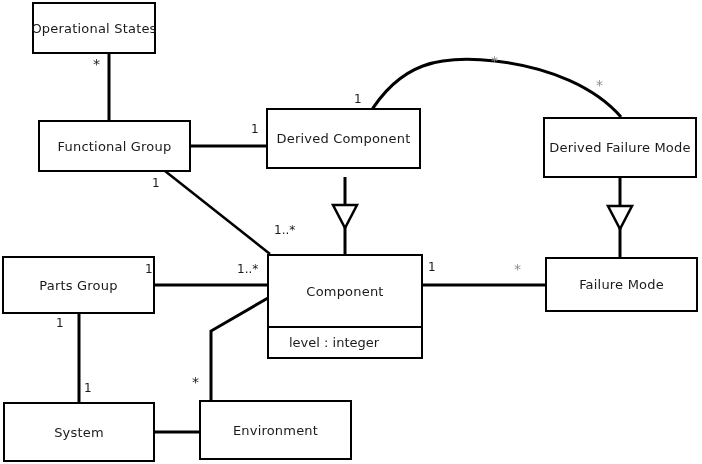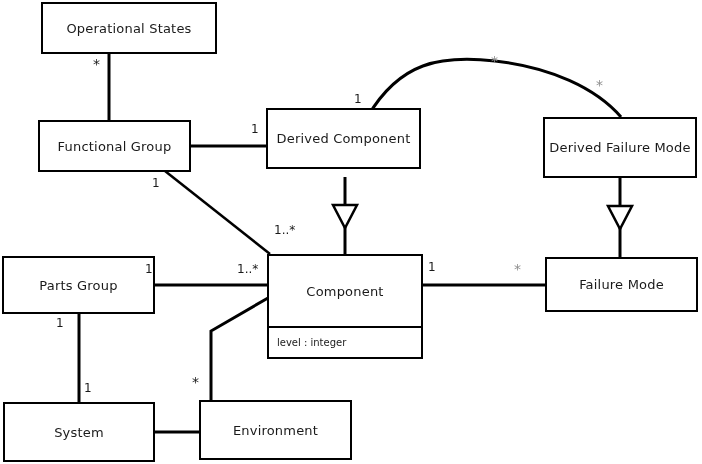--- a/index.html
+++ b/index.html
@@ -96,7 +96,7 @@
     <polyline points="211,400 211,331 268,298" fill="none" stroke="#000000" stroke-width="3"></polyline>
   </svg>
 
-  <div class="uml-class" style="left:41px; top:2px; width:176px; height:52px;">
+  <div class="uml-class" style="left:32px; top:2px; width:124px; height:52px;">
     <div class="uml-name">Operational States</div>
   </div>
 

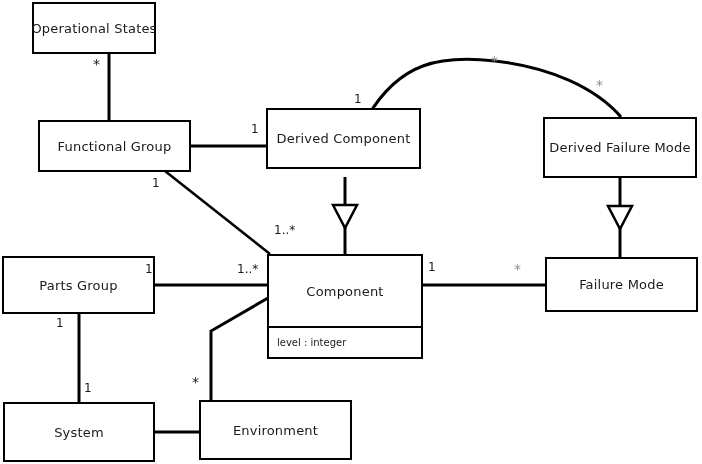--- a/index.html
+++ b/index.html
@@ -44,8 +44,8 @@
     border-top: 2px solid #000000;
     display: flex;
     align-items: center;
-    padding-left: 8px;
-    font-size: 10px;
+    padding-left: 20px;
+    font-size: 13px;
     color: #1a1a1a;
     height: 29px;
     white-space: nowrap;

